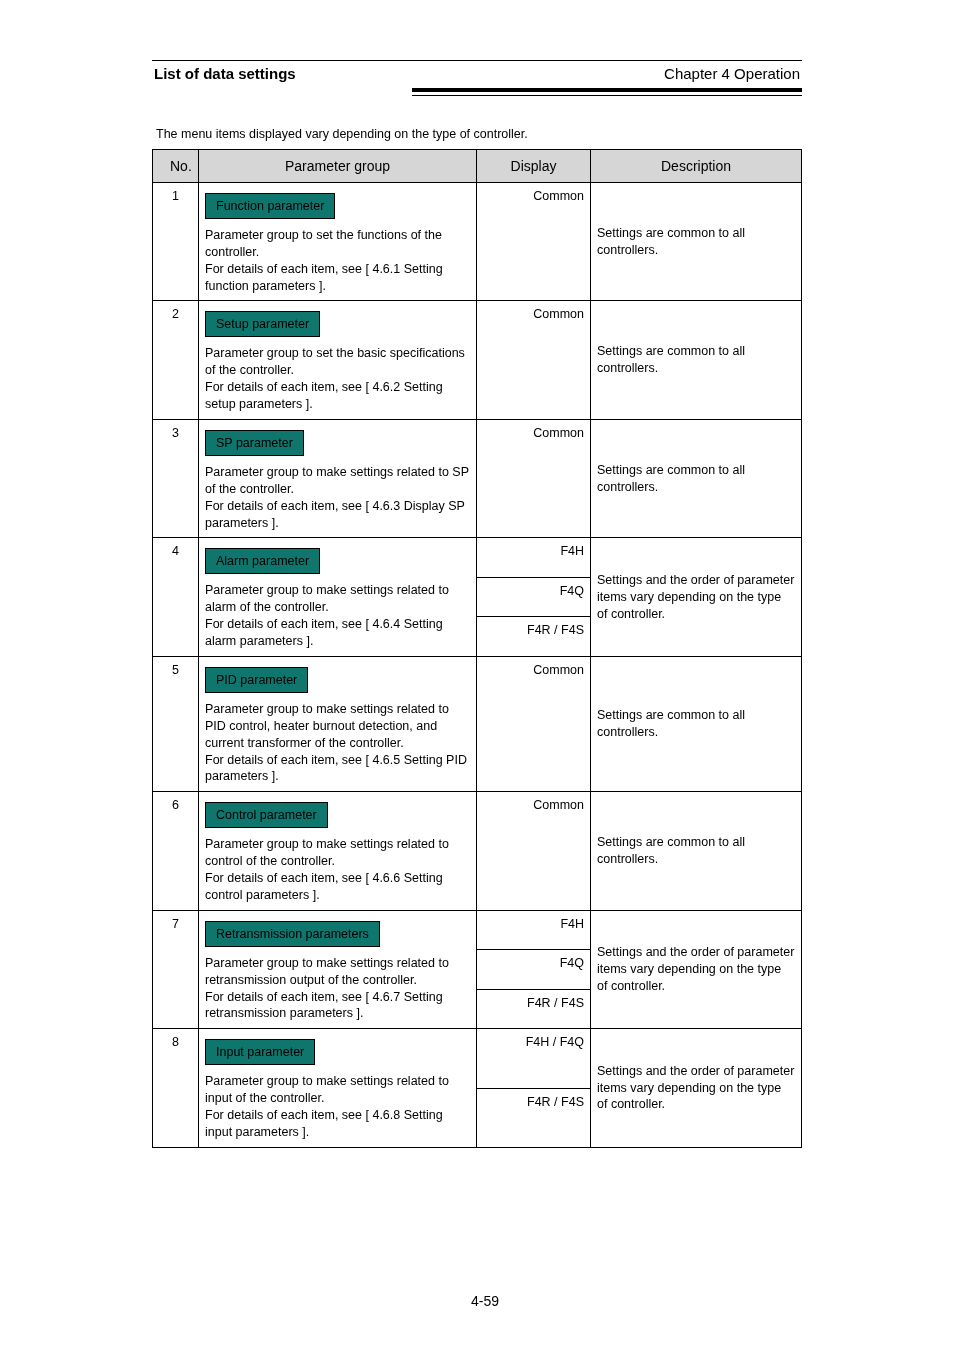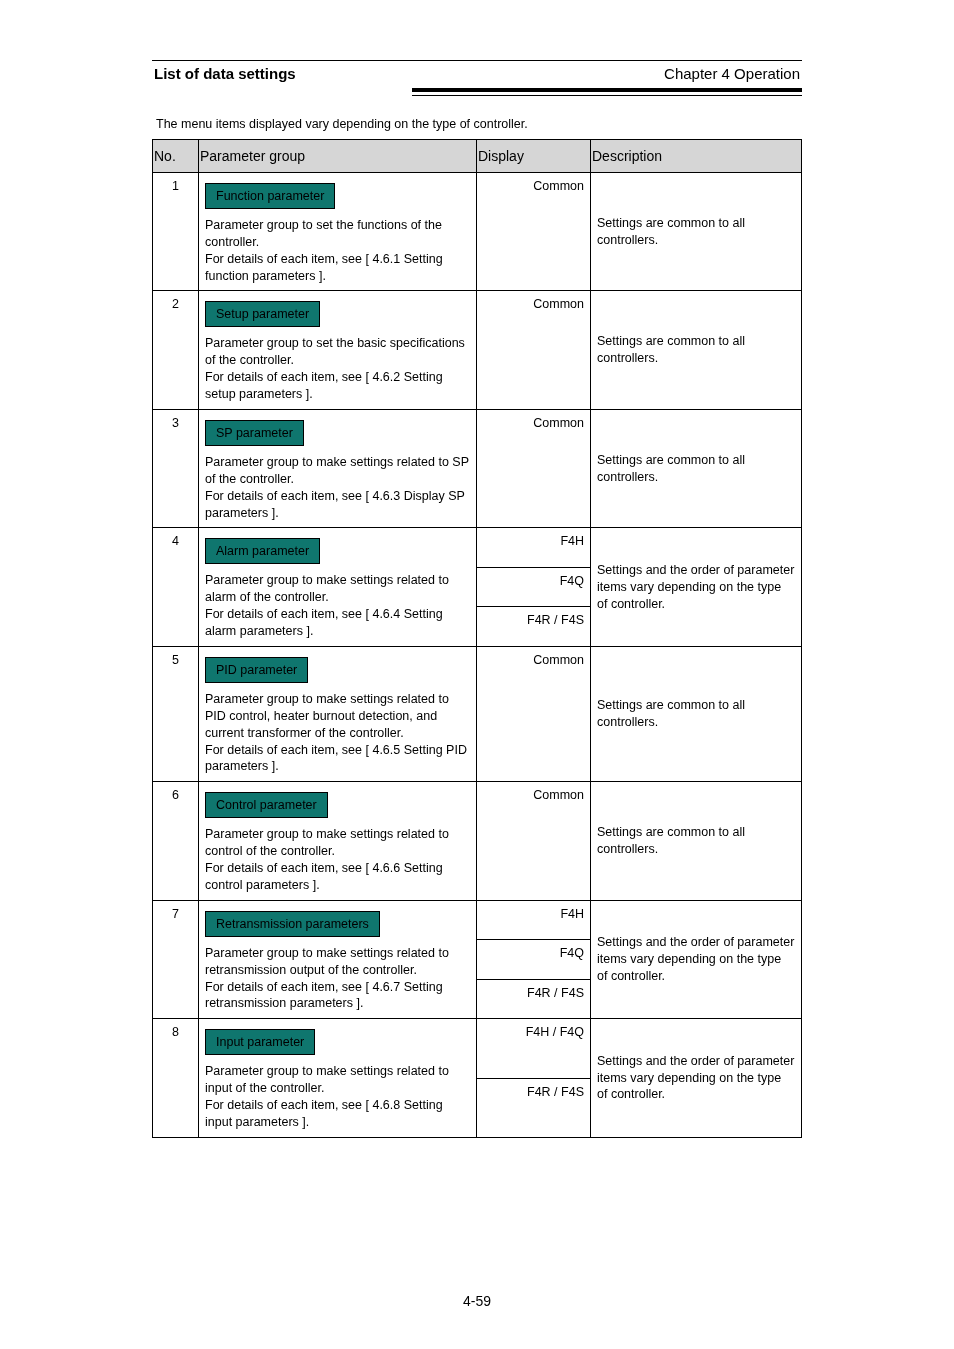--- a/index.html
+++ b/index.html
@@ -8,7 +8,7 @@
 .header-row{display:flex;justify-content:space-between;font-size:15px;padding:4px 2px 6px 2px}
 .bold{font-weight:700}
 .dbl-rule{margin-left:260px;border-top:4px solid #000;border-bottom:1.5px solid #000;height:1px;padding-top:2px}
-.subtitle{margin:20px 0 6px 4px;font-size:15px}
+.subtitle{margin:30px 0 6px 4px;font-size:15px}
 table.tbl{border-collapse:collapse;width:100%;table-layout:fixed}
 table.tbl col.c1{width:46px}
 table.tbl col.c2{width:278px}

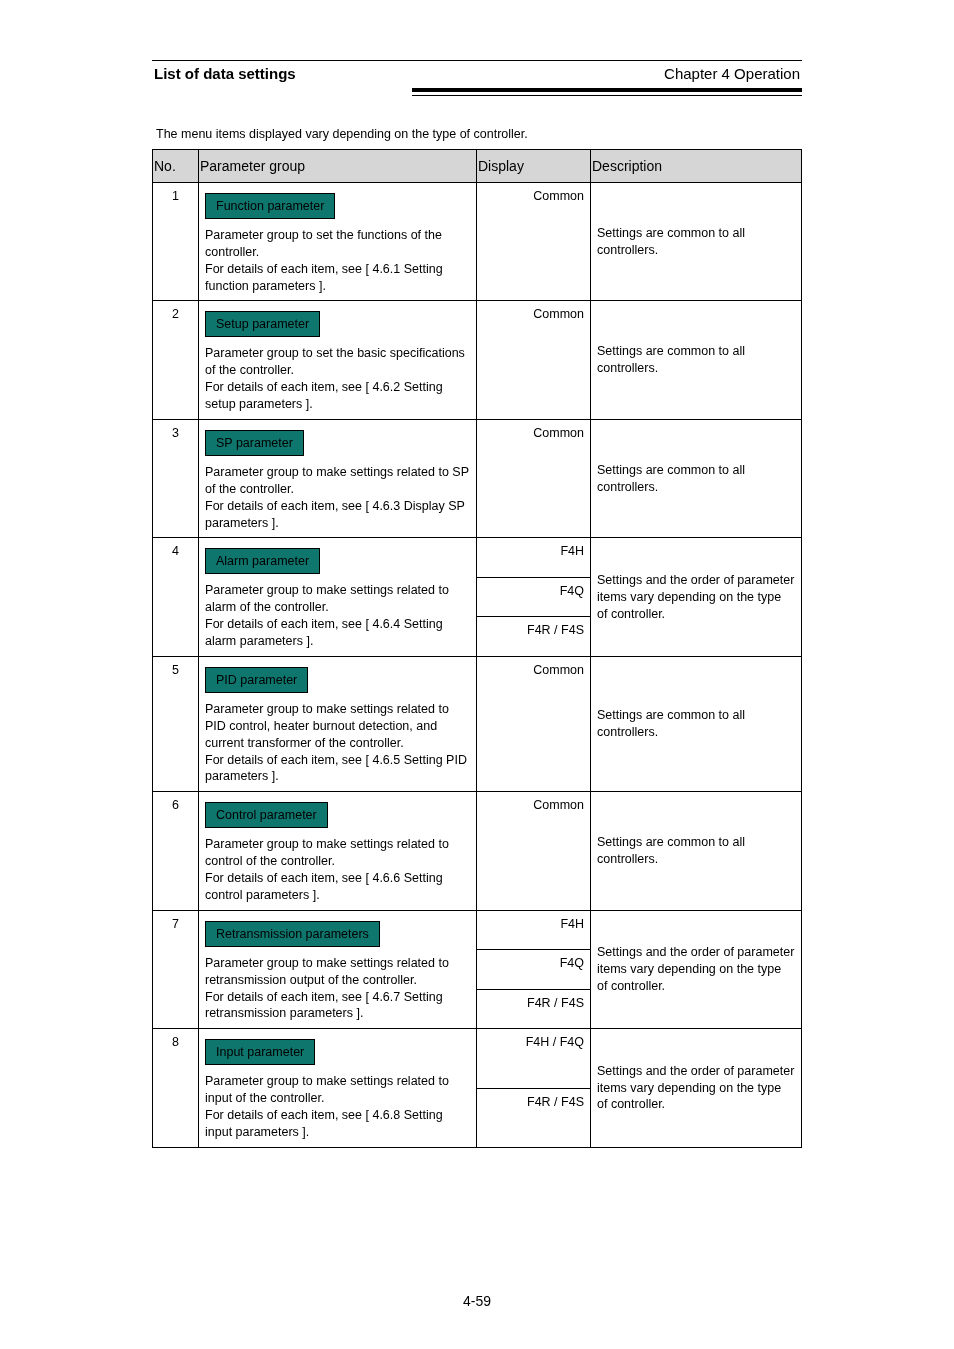--- a/index.html
+++ b/index.html
@@ -14,7 +14,7 @@
 table.tbl col.c2{width:278px}
 table.tbl col.c3{width:114px}
 table.tbl col.c4{width:auto}
-table.tbl th{background:#d6d6d6;border:1px solid #000;font-size:14px;font-weight:400;text-align:left;padding:8px 1px}
+table.tbl th{background:#d6d6d6;border:1px solid #000;font-size:14px;font-weight:400;text-align:center;padding:8px 17px}
 table.tbl td{border:1px solid #000;font-size:12.5px;vertical-align:top;padding:6px 6px}
 td.num{text-align:center;padding-top:18px}
 td.opt{text-align:right;vertical-align:middle;padding:10px 2px}

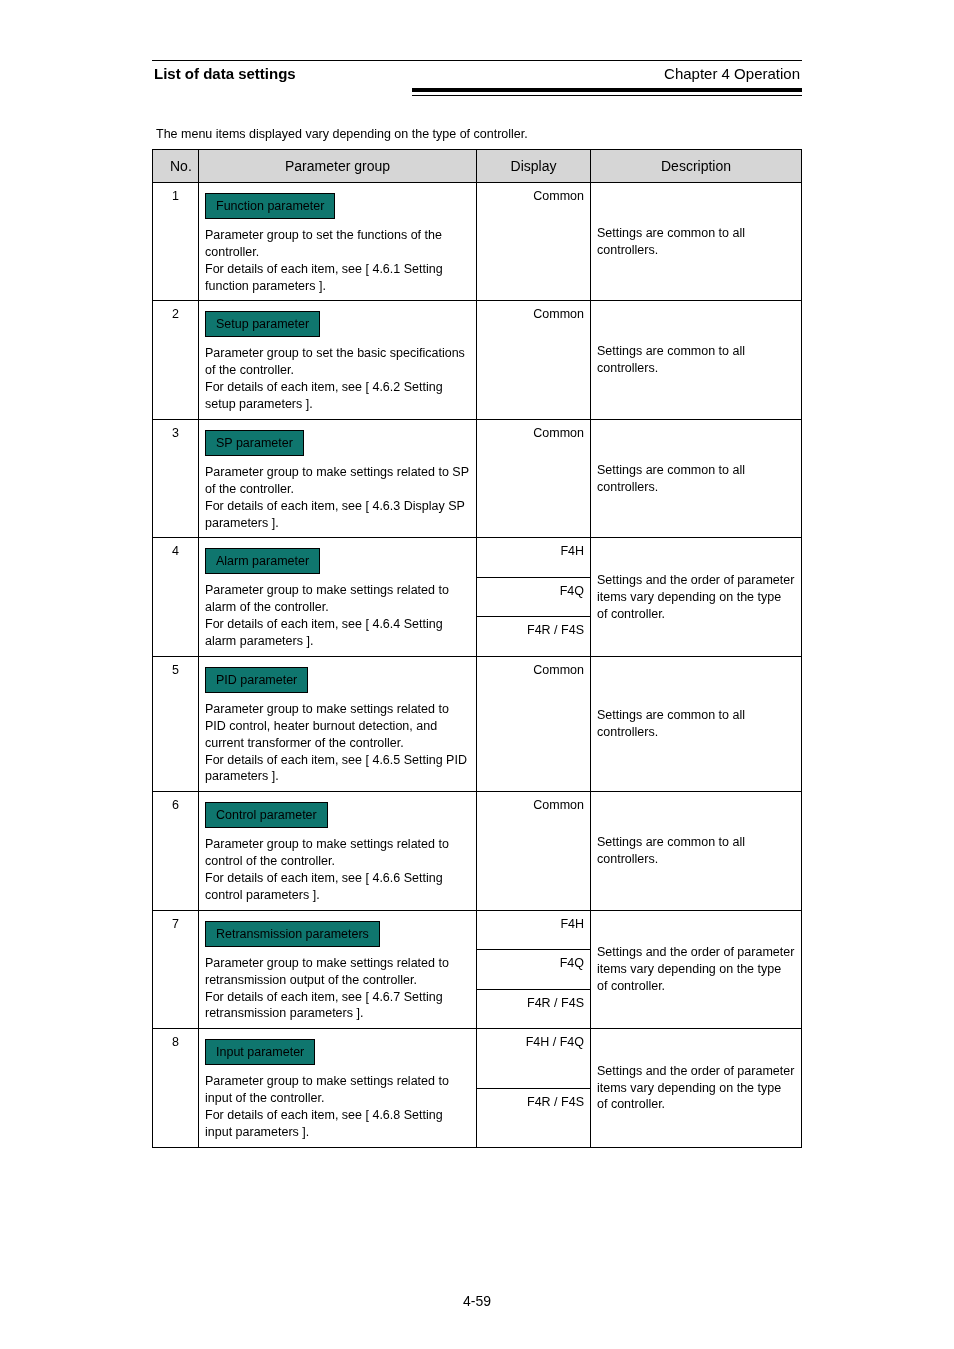--- a/index.html
+++ b/index.html
@@ -20,7 +20,7 @@
 td.opt{text-align:right;vertical-align:middle;padding:10px 2px}
 .btn{display:inline-block;border:1.2px solid #000;background:#0f766e;padding:5px 10px;font-size:12.5px;margin:4px 0 8px 0;white-space:nowrap}
 .small{font-size:12.5px;line-height:1.35}
-.pgnum{position:absolute;bottom:40px;left:0;width:100%;text-align:center;font-size:14px}
+.pgnum{position:absolute;bottom:40px;left:8px;width:100%;text-align:center;font-size:14px}
 </style>
 </head>
 <body>

